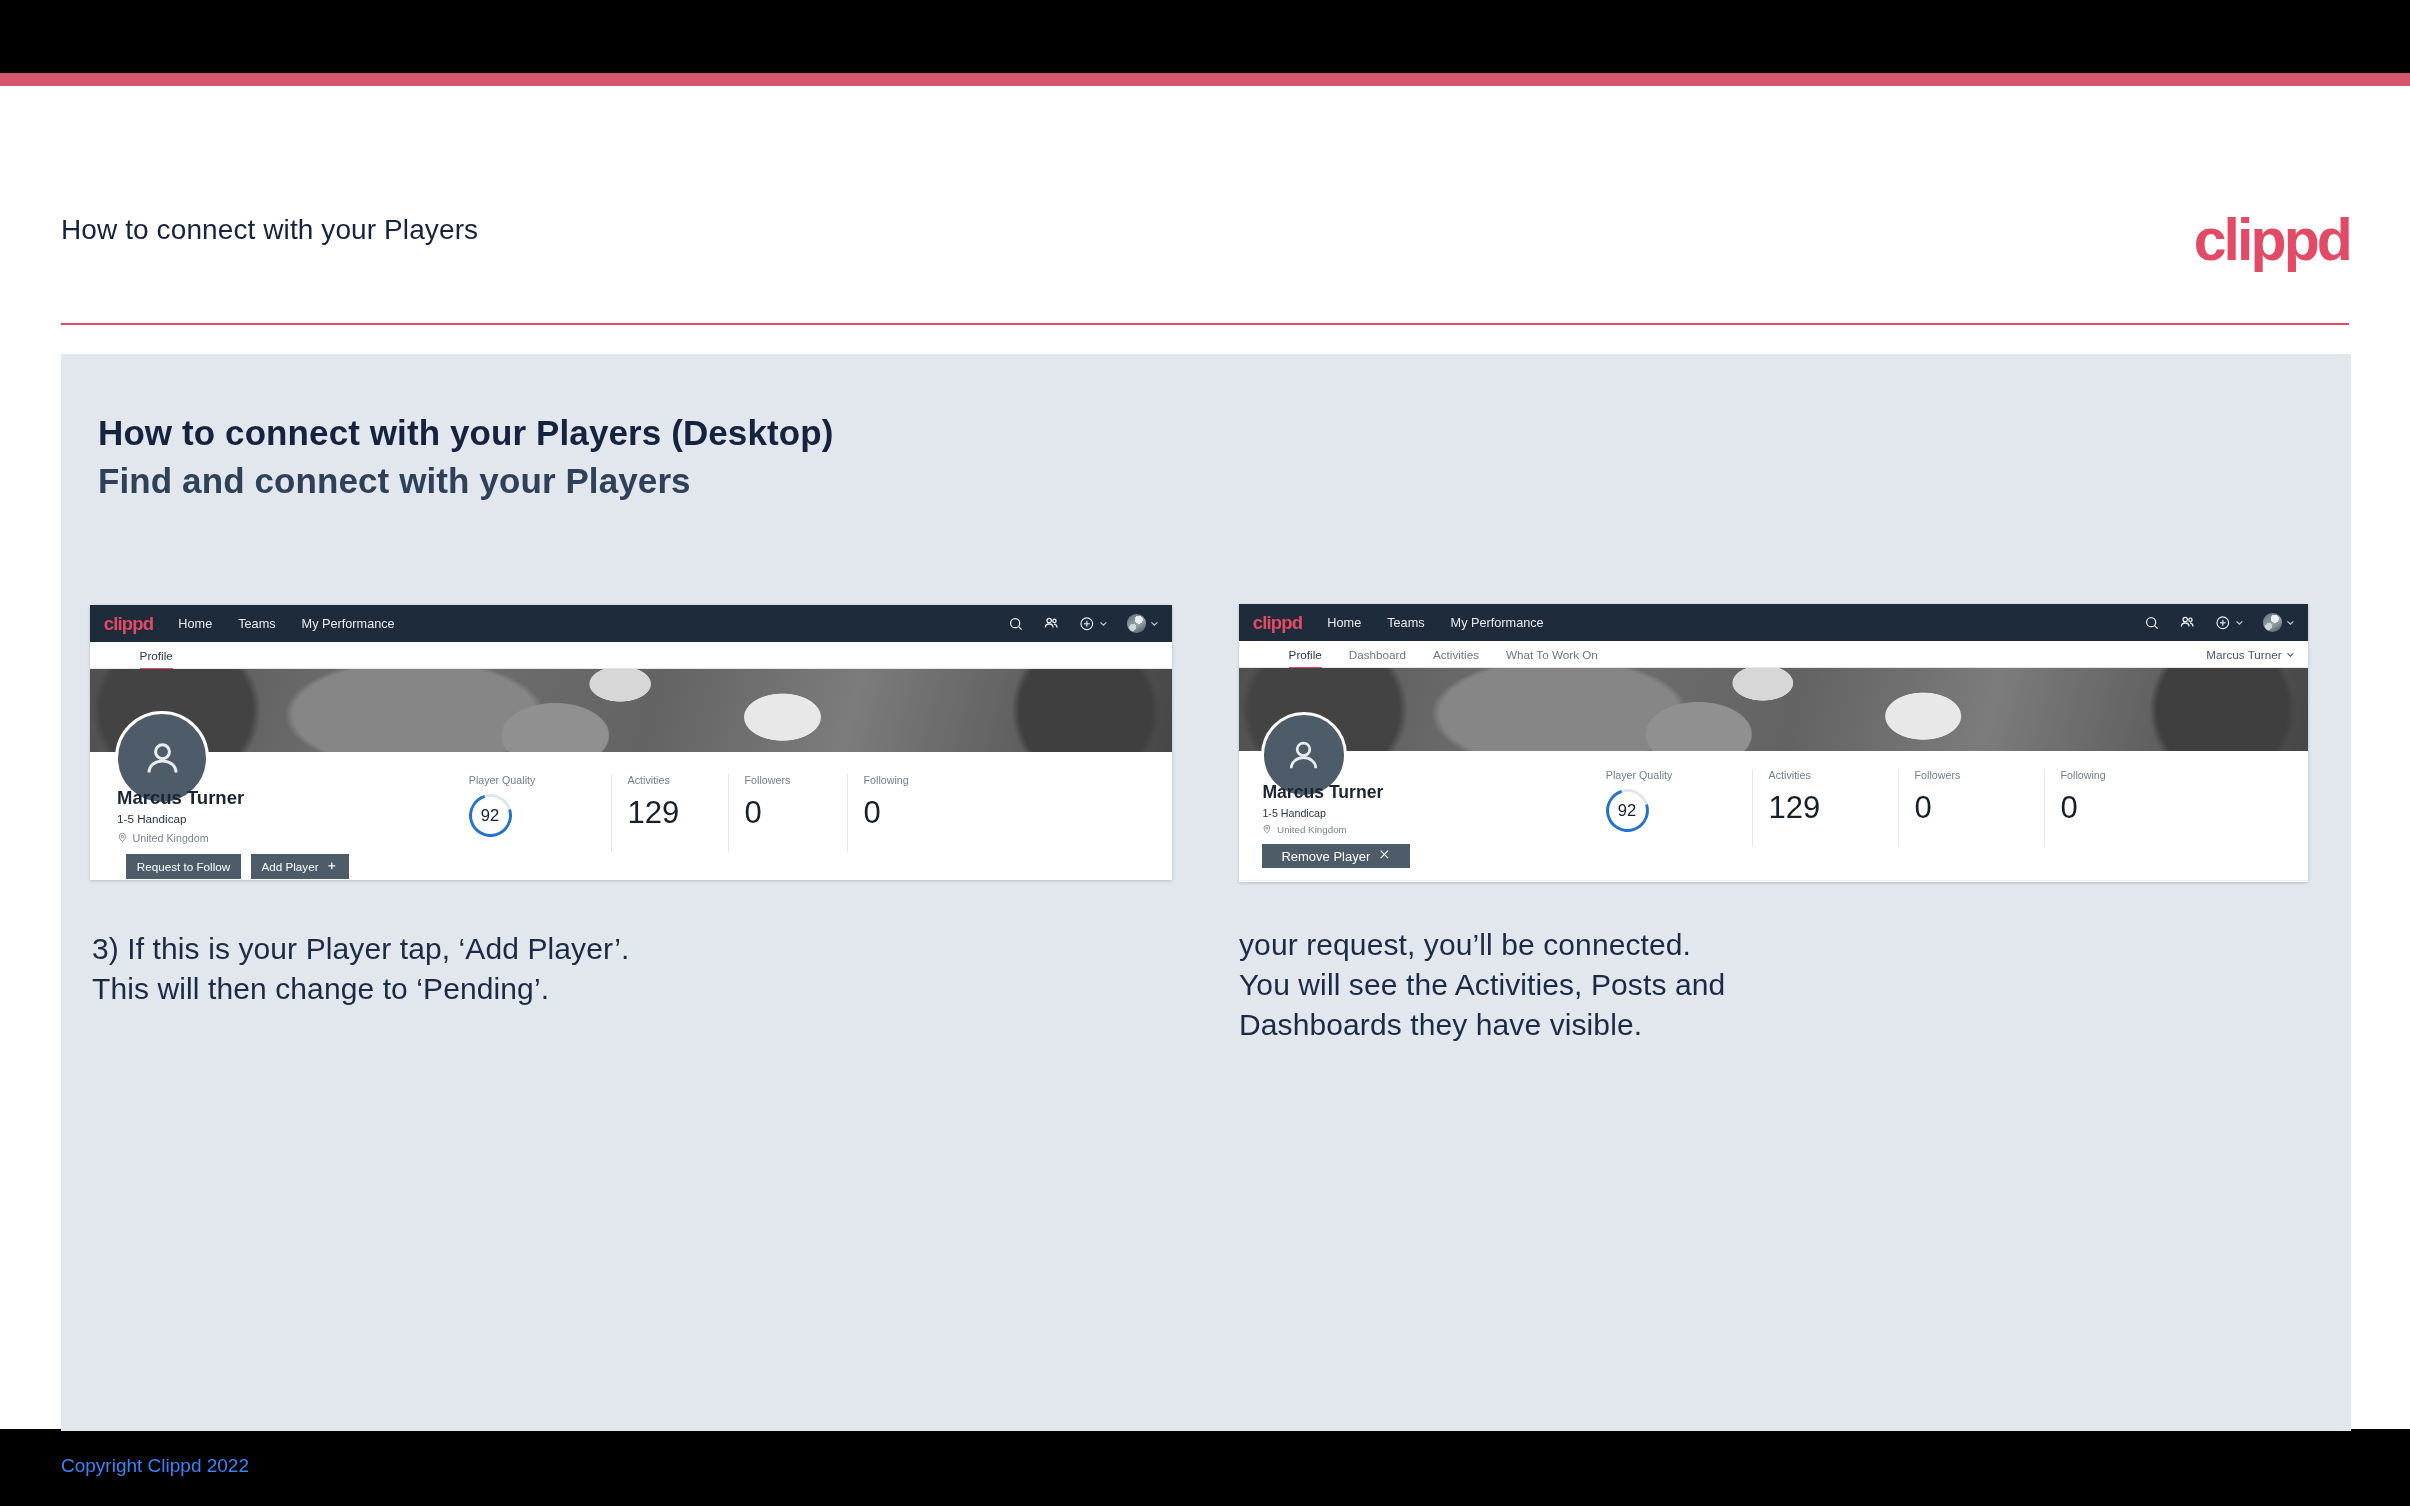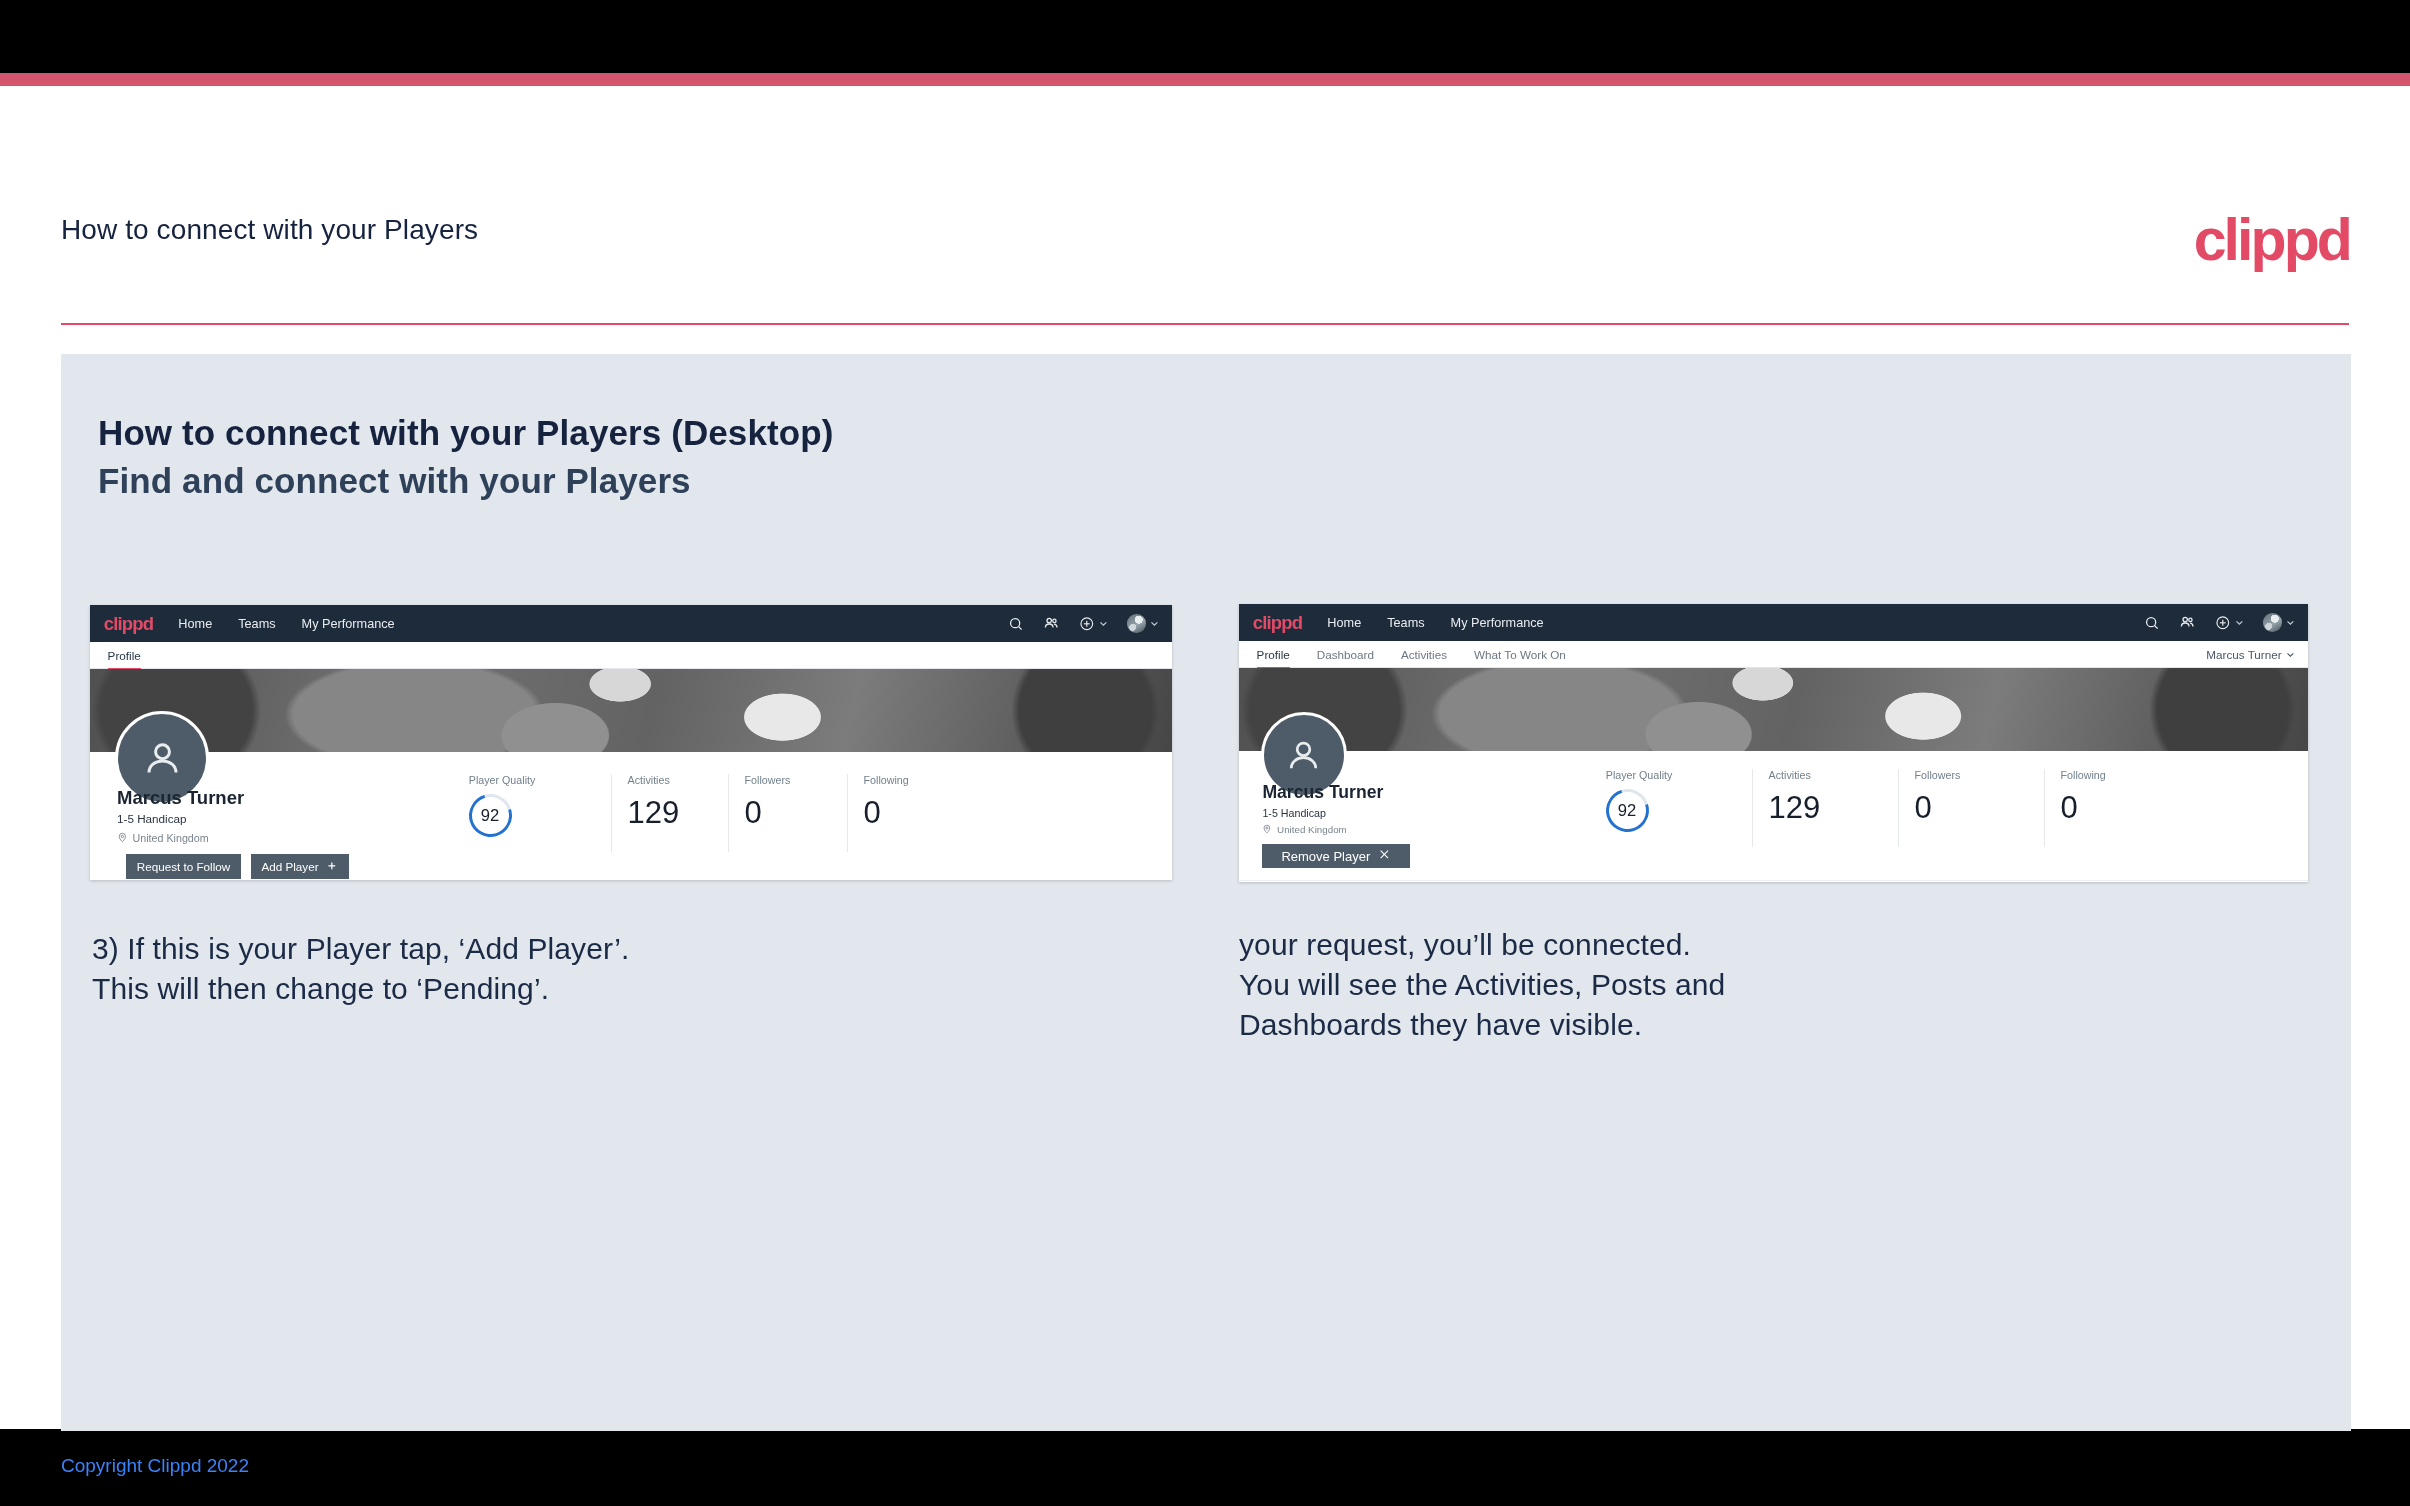--- a/index.html
+++ b/index.html
@@ -94,7 +94,7 @@
     display:flex; align-items:center; padding:0 13.7px;
   }
   .tab { color:#6d7884; position:relative; white-space:nowrap; }
-  .tab.active { color:#2a3647; }
+  .tab.active { color:#2a3647;margin-left:32px; }
   .tab.active::after {
     content:""; position:absolute; left:0; right:0; bottom:-1px; height:2px;
     background:#e24a66;

